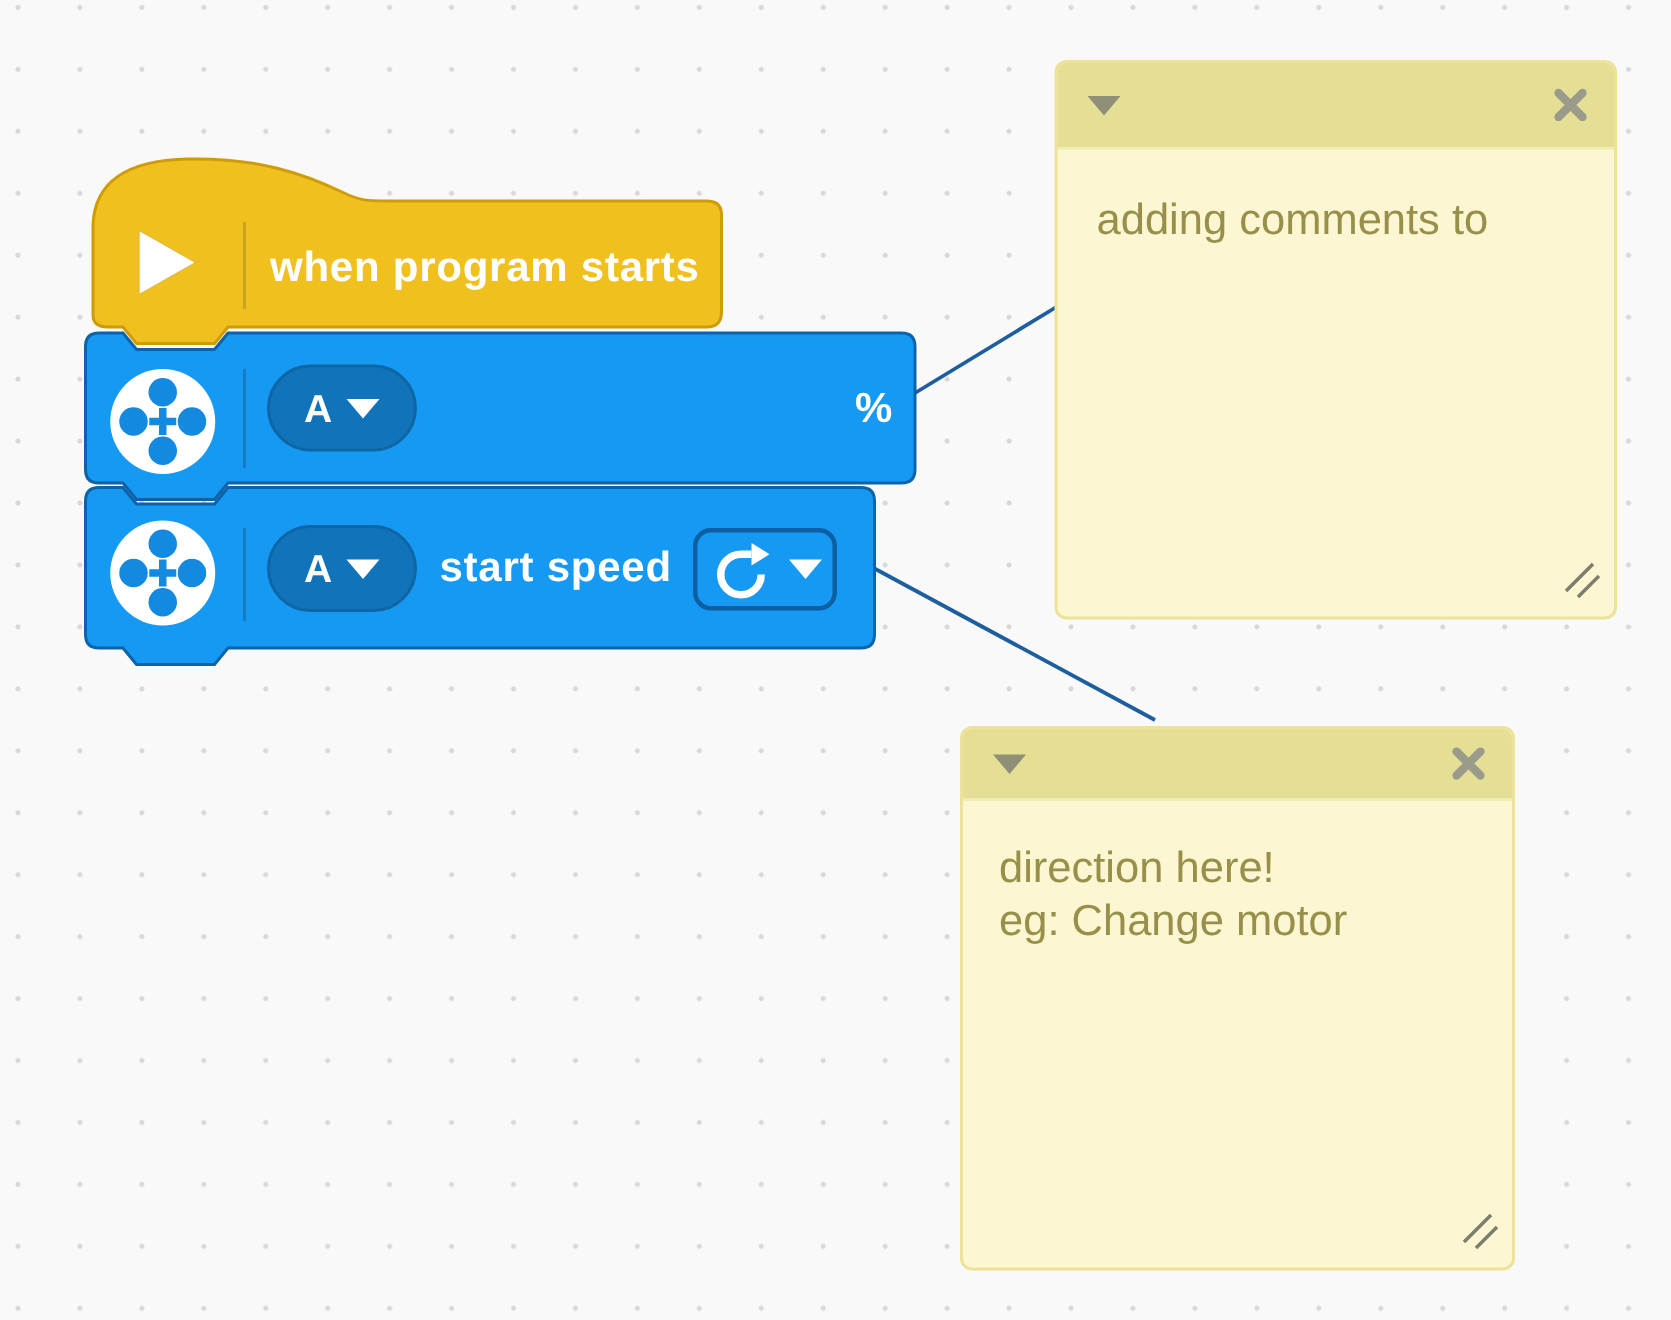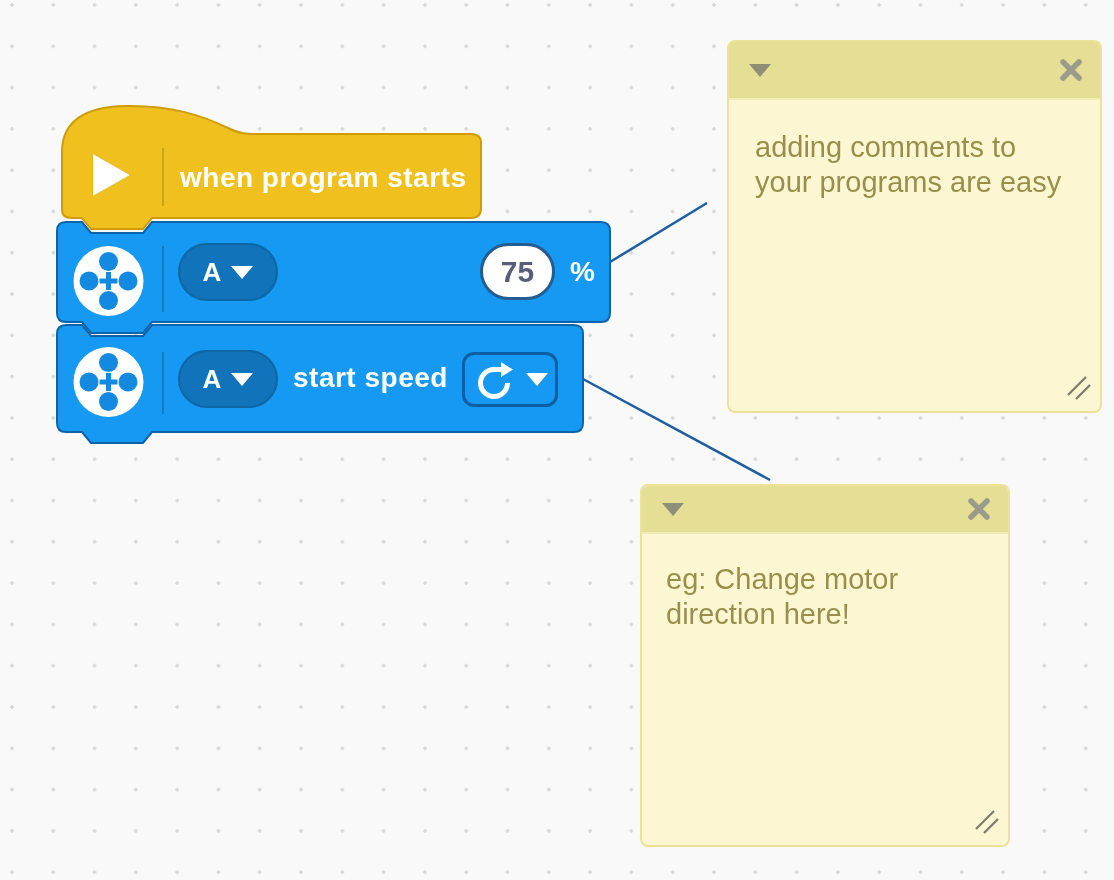--- a/index.html
+++ b/index.html
@@ -148,7 +148,7 @@
     <span class="caret-down"></span>
   </div>
 
-  <div class="comment comment-1" style="left:703px;top:40px;width:375px;height:373px;margin-left:24px;">
+  <div class="comment comment-1" style="left:703px;top:40px;width:375px;height:373px;">
     <div class="comment-header">
       <div class="comment-collapse">
         <span class="comment-caret"></span>

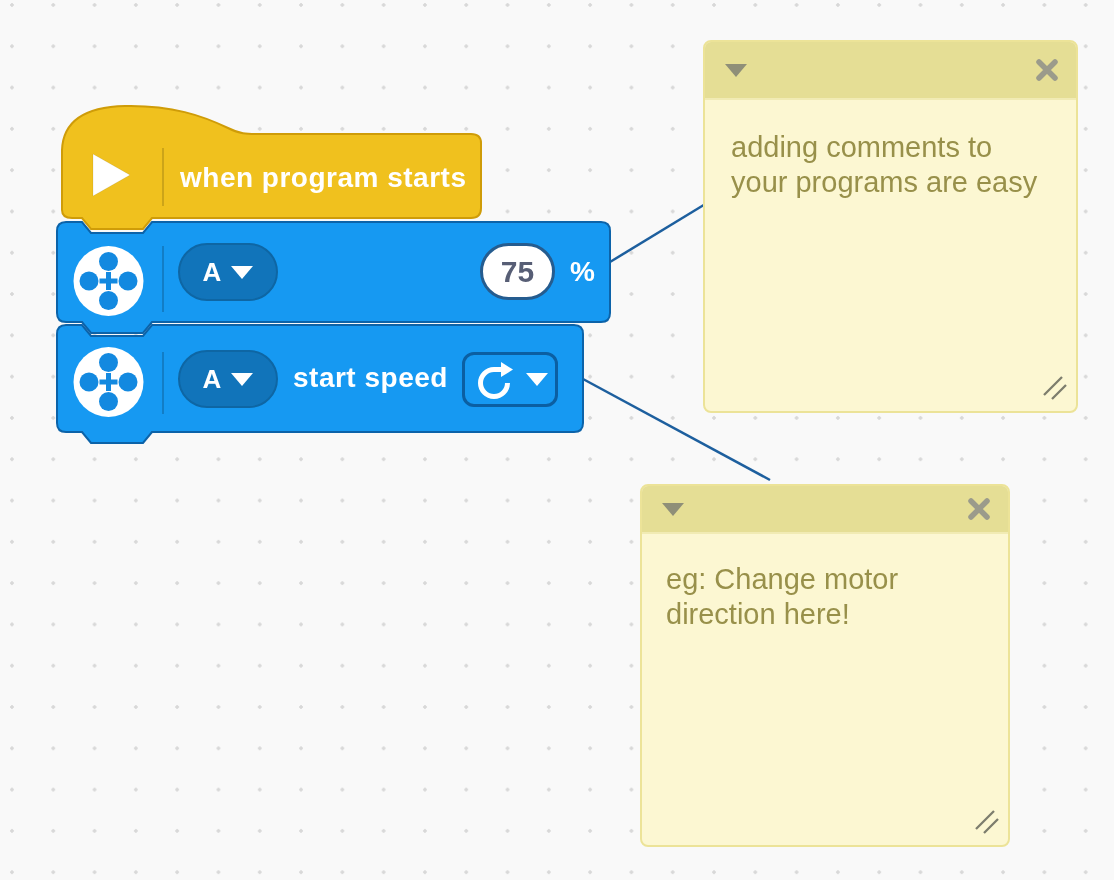--- a/index.html
+++ b/index.html
@@ -162,7 +162,6 @@
     <div class="comment-body">
       <div class="comment-text">
         <div>adding comments to</div>
-        <div>your programs are easy</div>
       </div>
     </div>
     <div class="comment-resize">

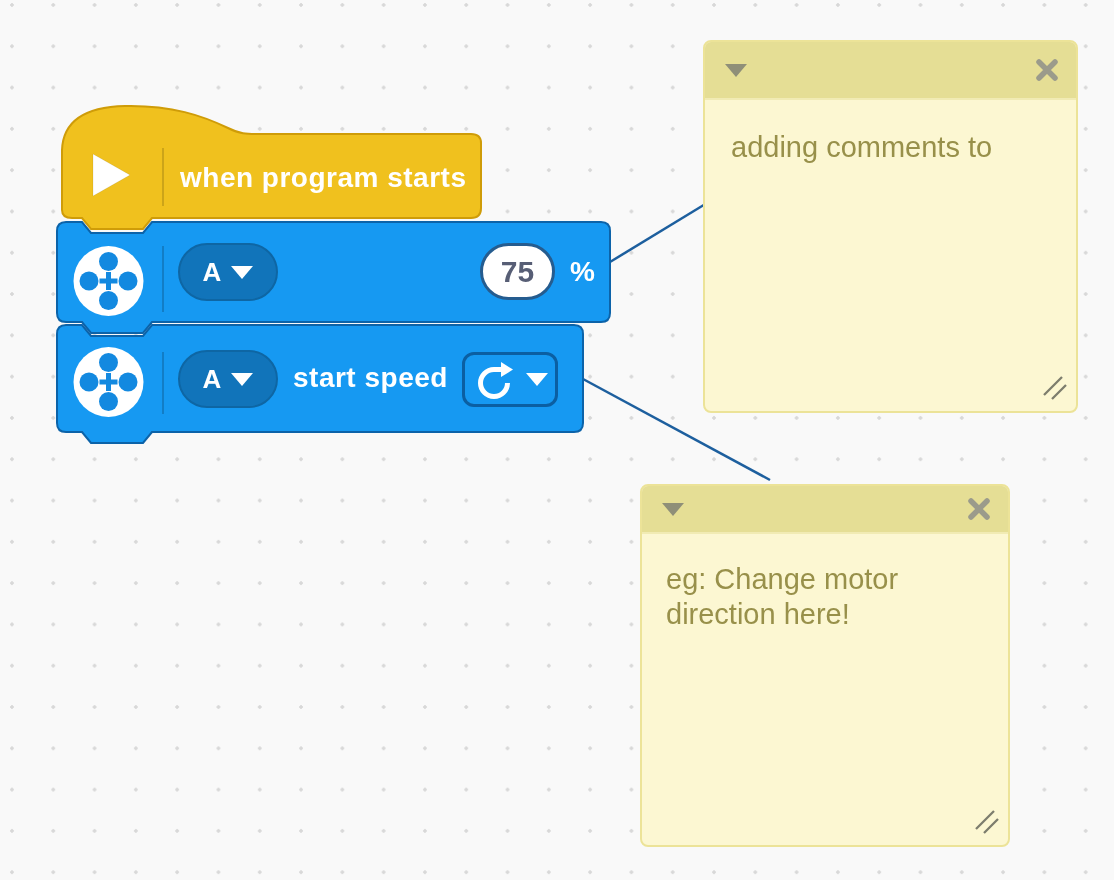--- a/index.html
+++ b/index.html
@@ -129,9 +129,6 @@
     <span class="port-letter">A</span>
     <span class="caret-down"></span>
   </div>
-  <div class="abs num-oval" style="left:480px;top:243px;">
-    <span>75</span>
-  </div>
   <div class="abs block-label" style="left:570px;top:256px;">%</div>
 
   <div class="abs port-pill" style="left:178px;top:350px;">

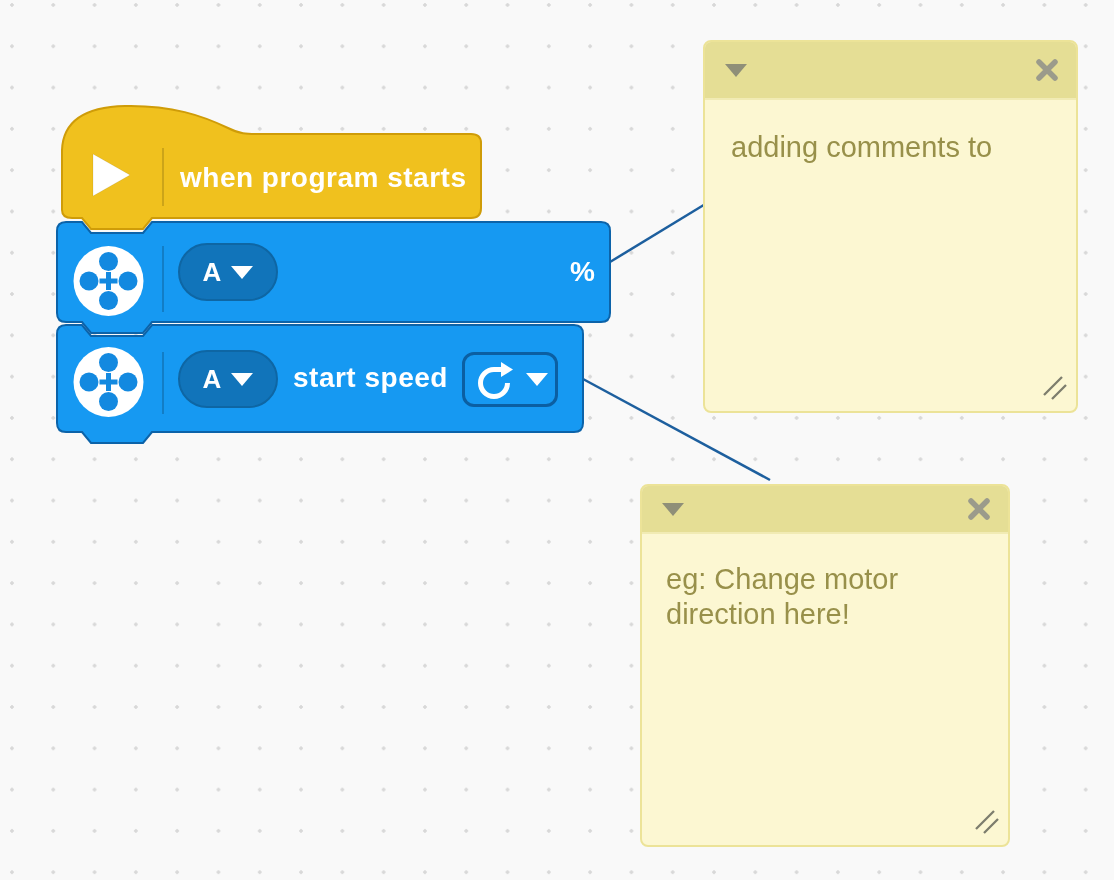--- a/index.html
+++ b/index.html
@@ -181,8 +181,8 @@
     </div>
     <div class="comment-body">
       <div class="comment-text">
+        <div>direction here!</div>
         <div>eg: Change motor</div>
-        <div>direction here!</div>
       </div>
     </div>
     <div class="comment-resize">

